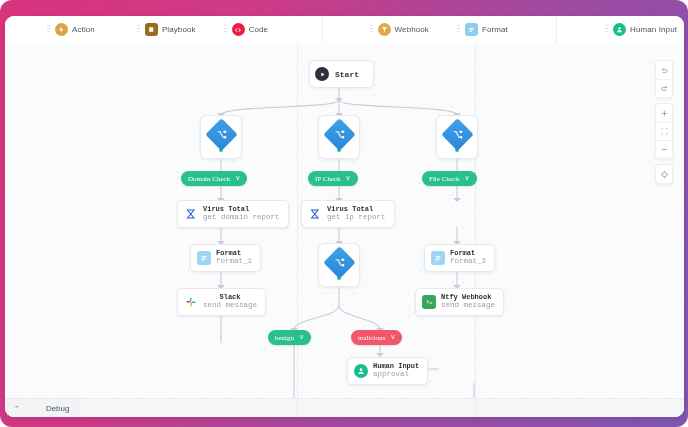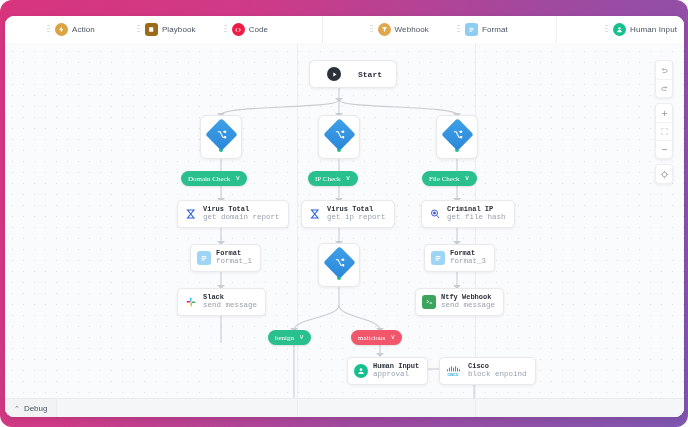--- a/index.html
+++ b/index.html
@@ -106,8 +106,8 @@
 
   
   .node-start {
-    display: flex; align-items: center; gap: 17px;
-    padding: 6px 14px 6px 17px;
+    display: flex; align-items: center; gap: 6px;
+    padding: 6px 14px 6px 5px;
     border-radius: 6px;
   }
   .start-dot {

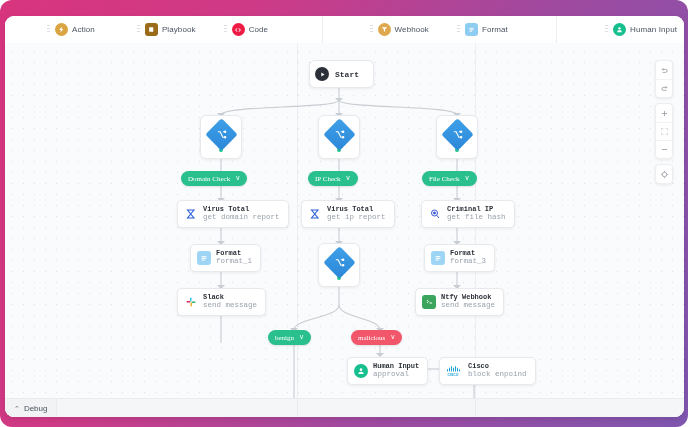--- a/index.html
+++ b/index.html
@@ -490,19 +490,6 @@
         </span>
       </div>
 
-      <div class="node node-action" style="left:416px; top:157px;">
-        <span class="node-ico">
-          <svg width="12" height="12" viewBox="0 0 24 24" fill="none" stroke="#3b5ad9" stroke-width="2">
-              <circle cx="11" cy="10" r="6"></circle>
-              <path d="M15.5 14.5L20 20"></path>
-              <circle cx="11" cy="10" r="2" fill="#3b5ad9"></circle>
-            </svg>
-        </span>
-        <span class="node-text">
-          <span class="node-title">Criminal IP</span>
-          <span class="node-sub">get file hash</span>
-        </span>
-      </div>
 
       <div class="node node-action" style="left:419px; top:201px;">
         <span class="node-ico" style="background:#9ed5f5">

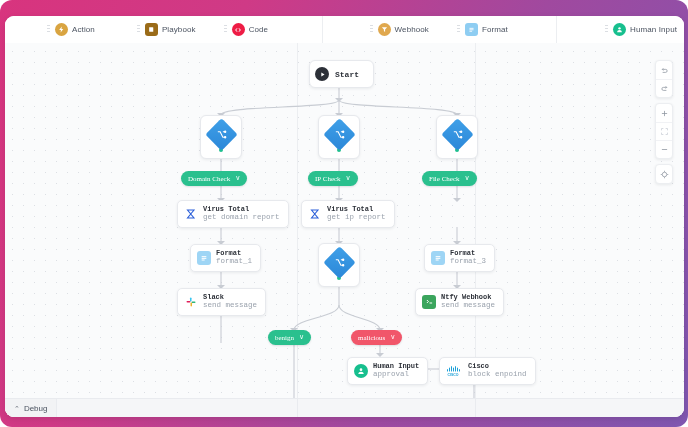--- a/index.html
+++ b/index.html
@@ -463,7 +463,7 @@
         </span>
       </div>
 
-      <div class="node node-action" style="left:172px; top:245px;">
+      <div class="node node-action" style="left:172px; top:245px;text-align:center;">
         <span class="node-ico">
           <svg width="12" height="12" viewBox="0 0 24 24">
             <rect x="3" y="10" width="8" height="3" rx="1.5" fill="#e01e5a"></rect>

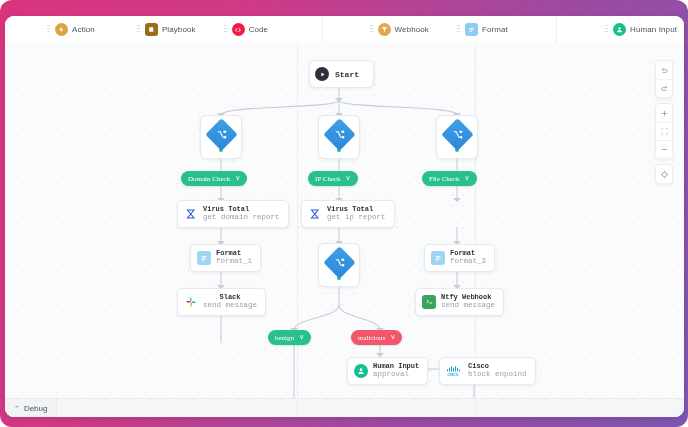--- a/index.html
+++ b/index.html
@@ -528,26 +528,6 @@
         </span>
       </div>
 
-      <div class="node node-action" style="left:434px; top:314px;">
-        <span class="node-ico" style="width:17px">
-          <svg width="17" height="12" viewBox="0 0 34 24">
-            <g fill="#1ba0d7">
-              <rect x="2" y="8" width="2" height="5" rx="1"></rect>
-              <rect x="6" y="5" width="2" height="8" rx="1"></rect>
-              <rect x="10" y="2" width="2" height="11" rx="1"></rect>
-              <rect x="14" y="5" width="2" height="8" rx="1"></rect>
-              <rect x="18" y="2" width="2" height="11" rx="1"></rect>
-              <rect x="22" y="5" width="2" height="8" rx="1"></rect>
-              <rect x="26" y="8" width="2" height="5" rx="1"></rect>
-            </g>
-            <text x="3" y="22" font-family="Liberation Sans, sans-serif" font-size="7" fill="#1ba0d7" font-weight="bold">CISCO</text>
-          </svg>
-        </span>
-        <span class="node-text">
-          <span class="node-title">Cisco</span>
-          <span class="node-sub">block enpoind</span>
-        </span>
-      </div>
 
       <div id="controls">
         <div class="ctrl-group">

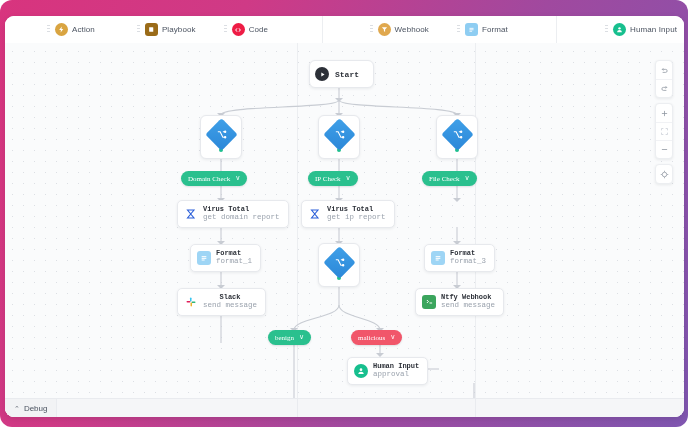--- a/index.html
+++ b/index.html
@@ -214,7 +214,7 @@
     background: #f2f3f5;
   }
   #debug-btn .caret { font-size: 7px; color: #6b727c; line-height: 1; }
-  #debug-label { font-size: 8px; color: #4b5360; }
+  #debug-label { font-size: 8px; color: #4b5360; margin-left: 22px; }
   .debug-sep { width: 1px; height: 19px; background: #e9ebef; }
 </style>
 </head>

